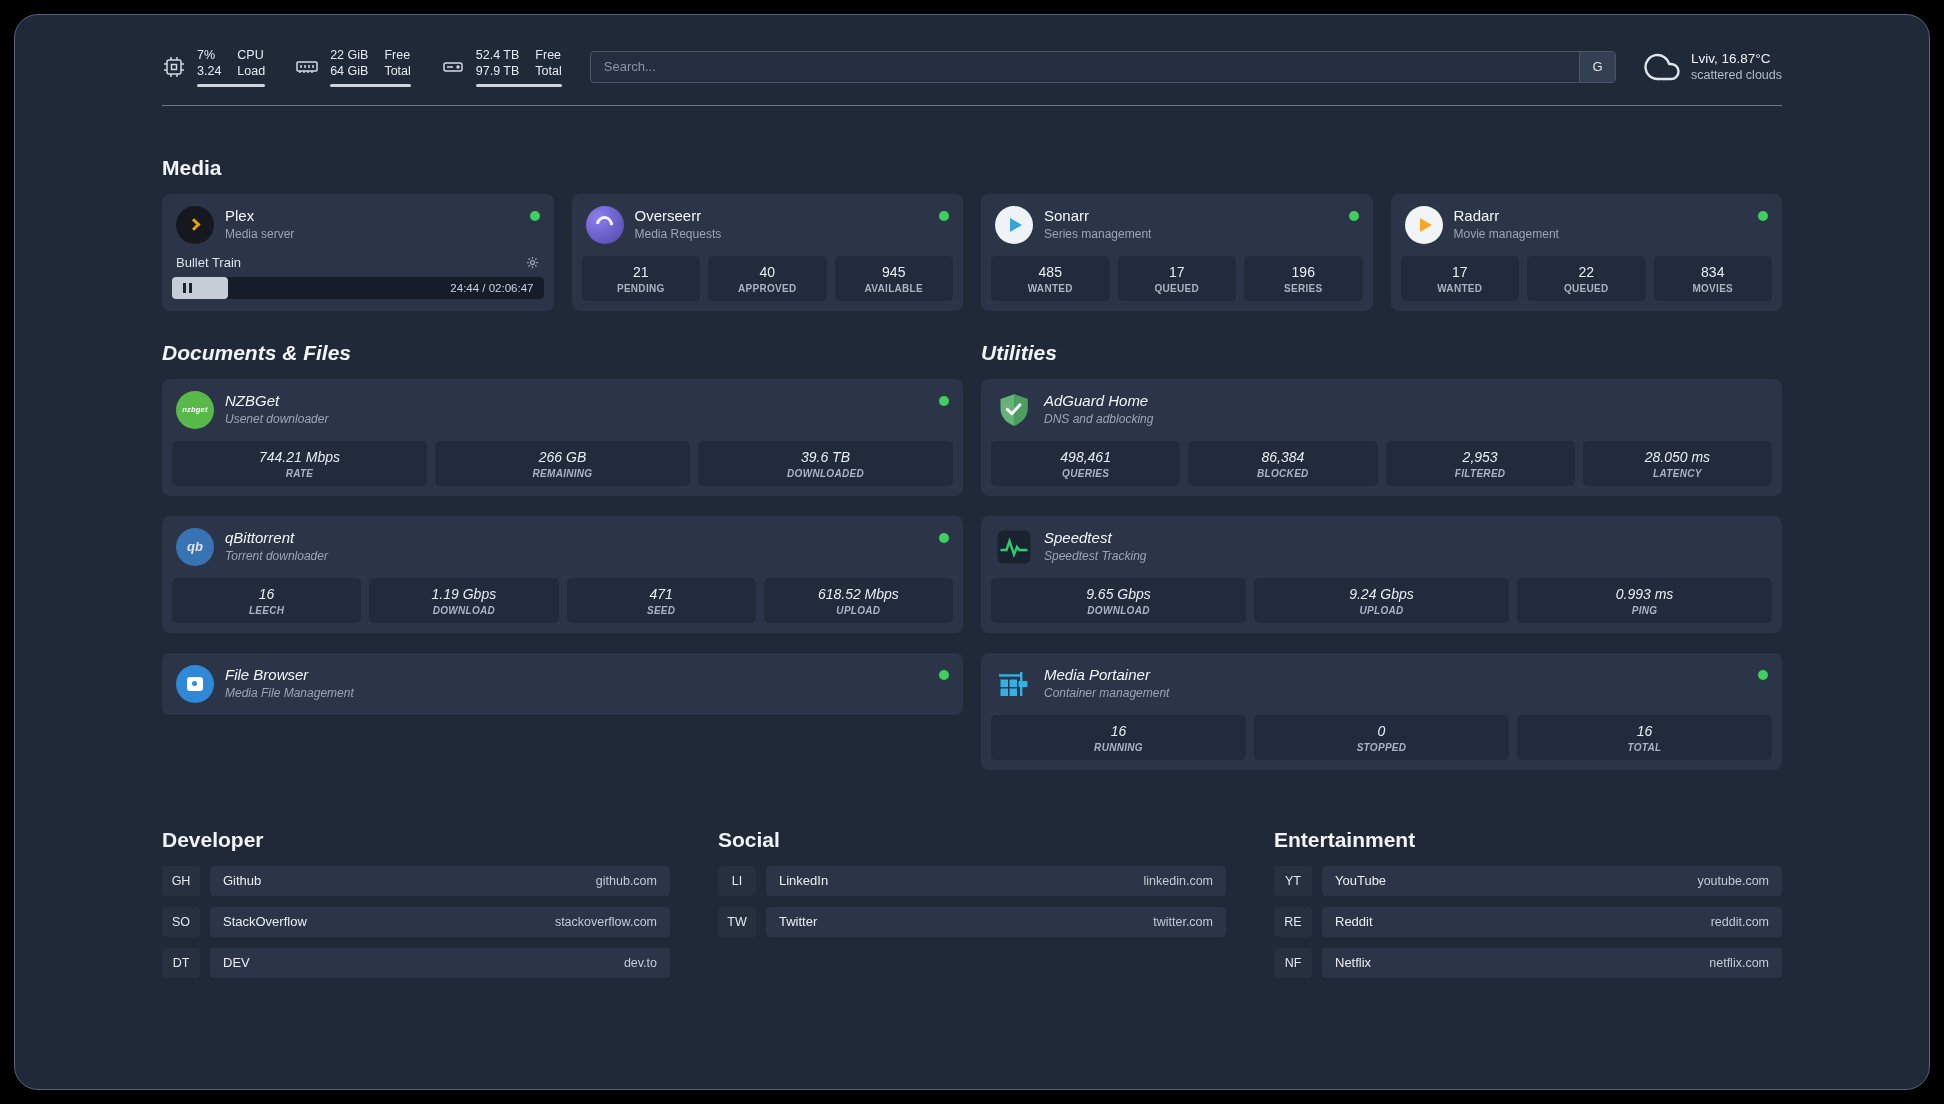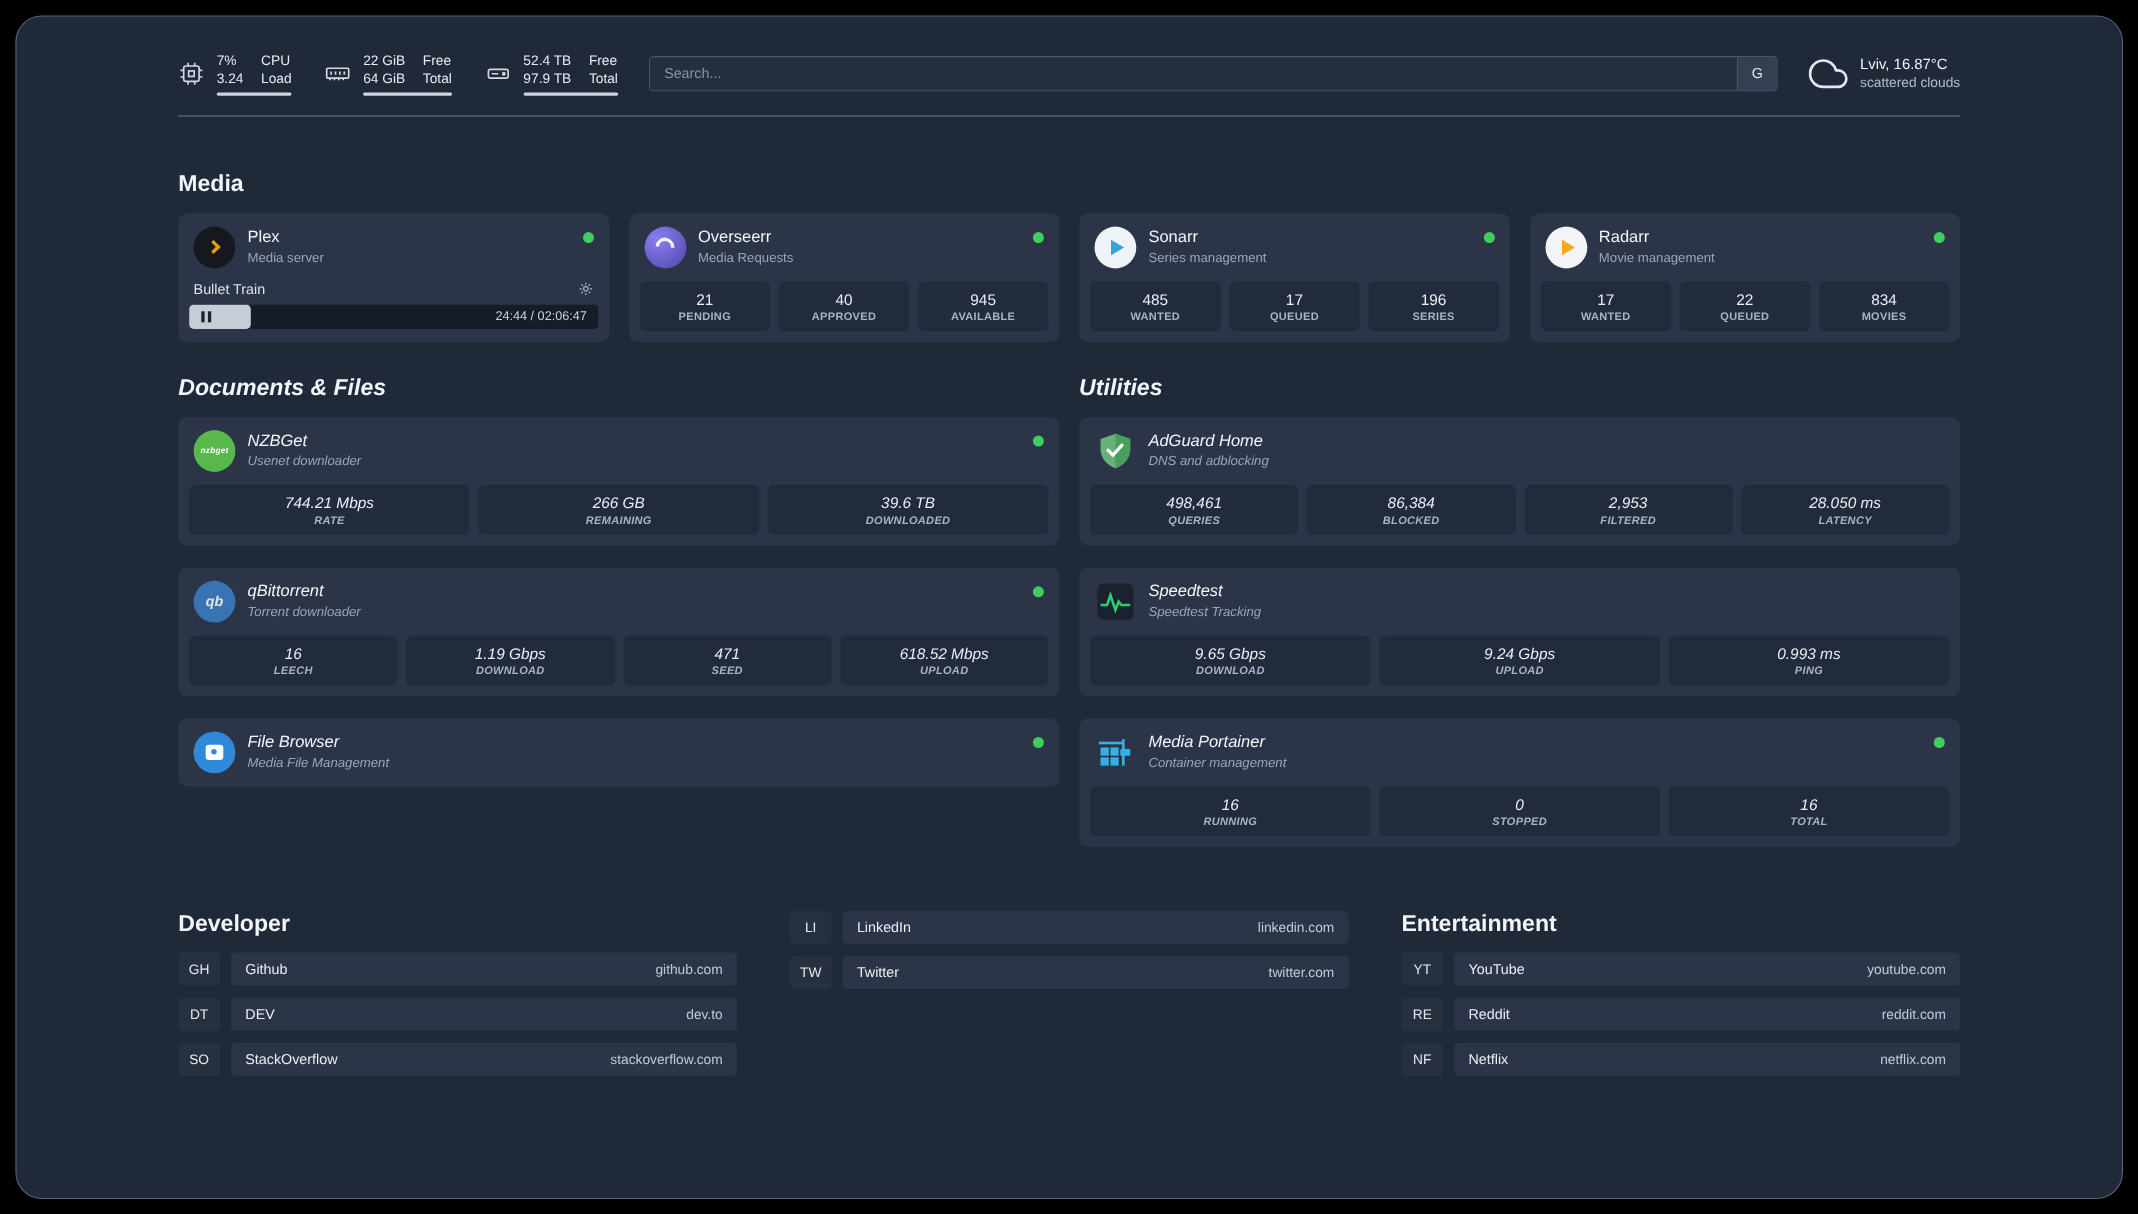--- a/index.html
+++ b/index.html
@@ -526,6 +526,7 @@
       </section>
 
       <section>
+        <h2 class="sec-title">Social</h2>
         <div class="bm-item">
           <span class="bm-abbr">LI</span>
           <span class="bm-bar">

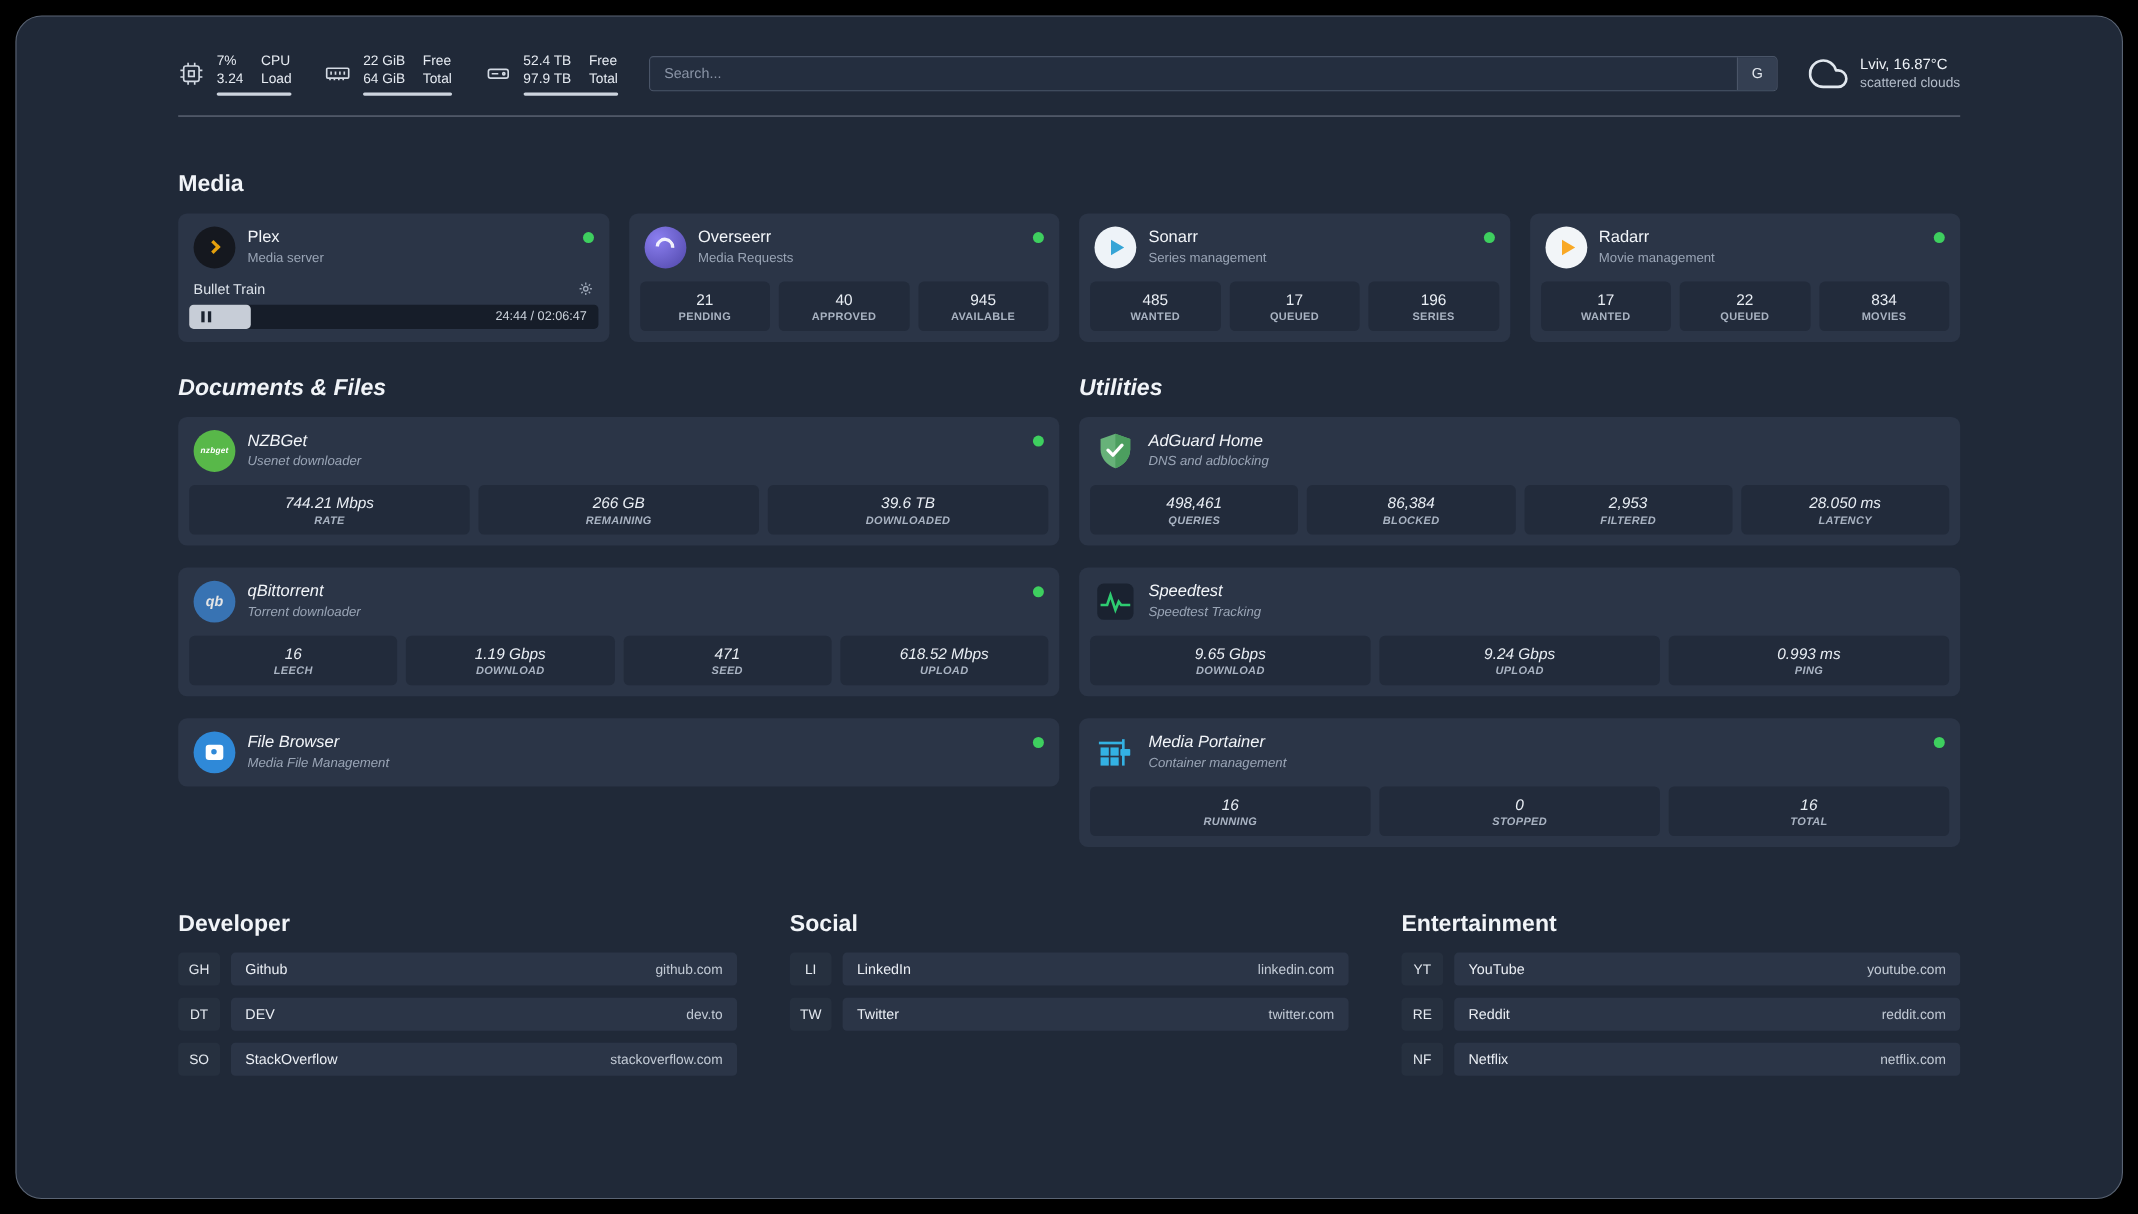--- a/index.html
+++ b/index.html
@@ -510,19 +510,19 @@
           </span>
         </div>
         <div class="bm-item">
+          <span class="bm-abbr">SO</span>
+          <span class="bm-bar">
+            <span class="bm-name">StackOverflow</span>
+            <span class="bm-url">stackoverflow.com</span>
+          </span>
+        </div>
+        <div class="bm-item">
           <span class="bm-abbr">DT</span>
           <span class="bm-bar">
             <span class="bm-name">DEV</span>
             <span class="bm-url">dev.to</span>
           </span>
         </div>
-        <div class="bm-item">
-          <span class="bm-abbr">SO</span>
-          <span class="bm-bar">
-            <span class="bm-name">StackOverflow</span>
-            <span class="bm-url">stackoverflow.com</span>
-          </span>
-        </div>
       </section>
 
       <section>

